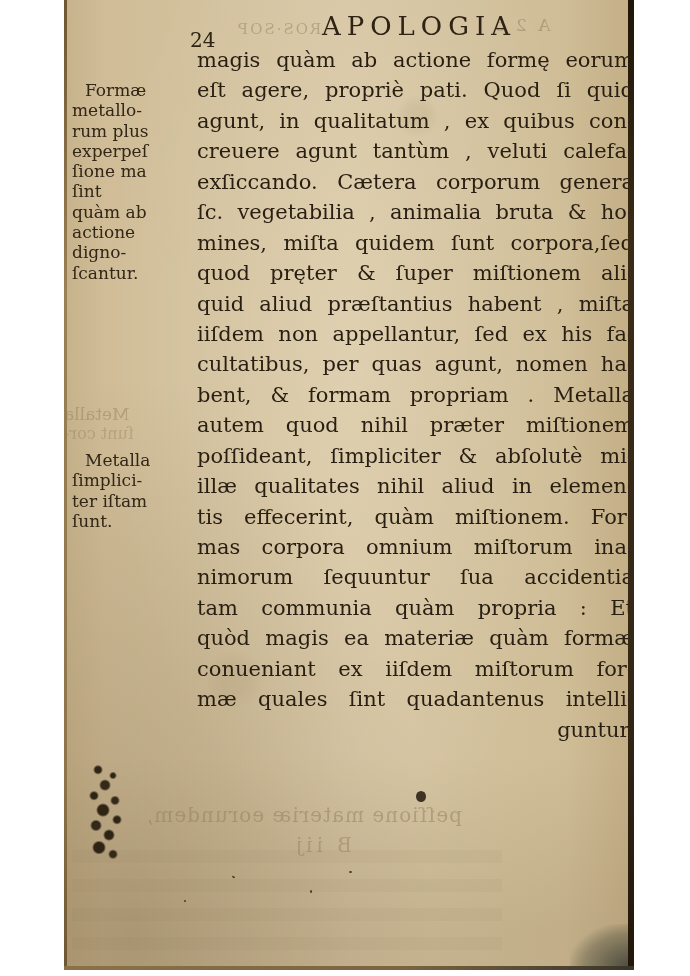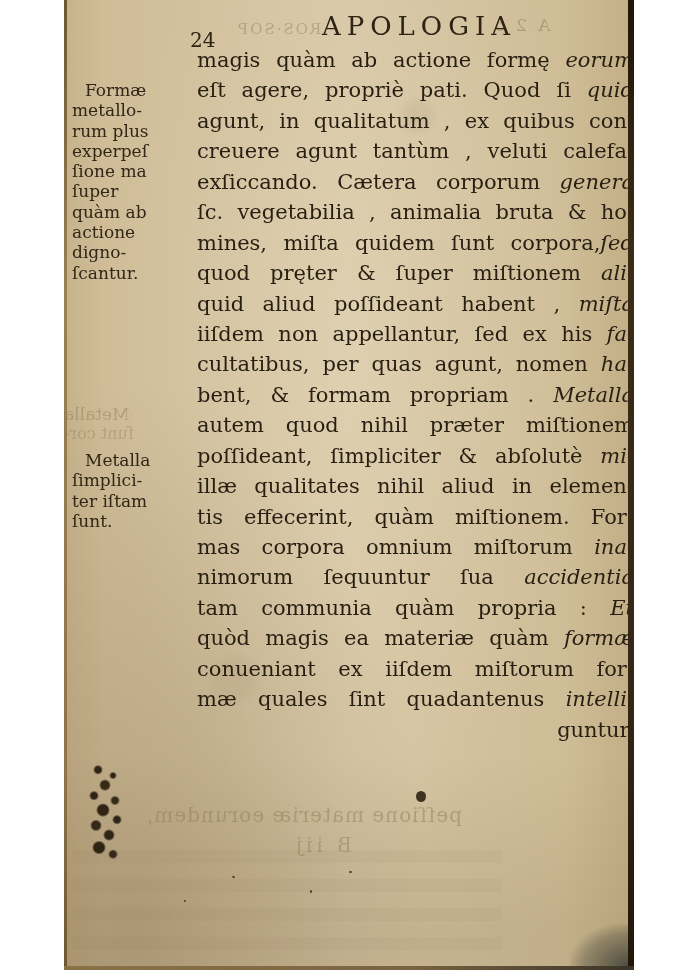--- a/index.html
+++ b/index.html
@@ -32,7 +32,7 @@
         line-height:30.45px;color:#281e12;}
   .body-line{text-align:justify;text-align-last:justify;height:30.45px;}
   .body-line.align-right{text-align-last:right;}
-  .ital{font-style:italic;margin-top:25px;}
+  .ital{margin-top:25px;}
   
   .margin-note{position:absolute;left:8px;width:124px;font-size:17px;line-height:20.3px;
         color:#322617;}

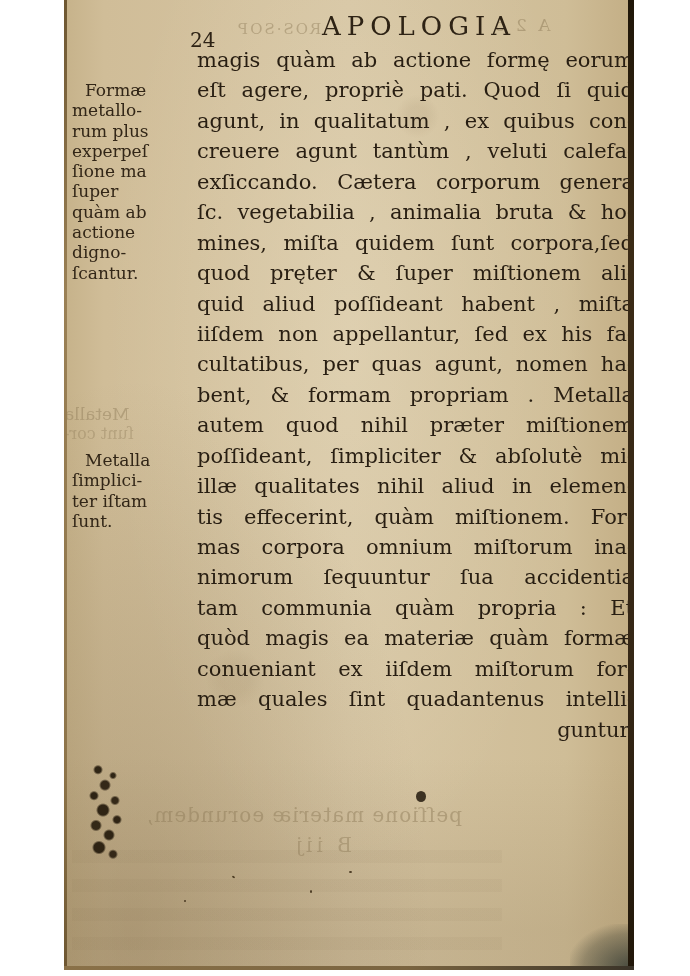--- a/index.html
+++ b/index.html
@@ -94,7 +94,7 @@
         <div class="mn-line">rum plus</div>
         <div class="mn-line">experpeſ</div>
         <div class="mn-line">ſione ma</div>
-        <div class="mn-line">ſuper</div>
+        <div class="mn-line">ſint</div>
         <div class="mn-line">quàm ab</div>
         <div class="mn-line">actione</div>
         <div class="mn-line">digno-</div>

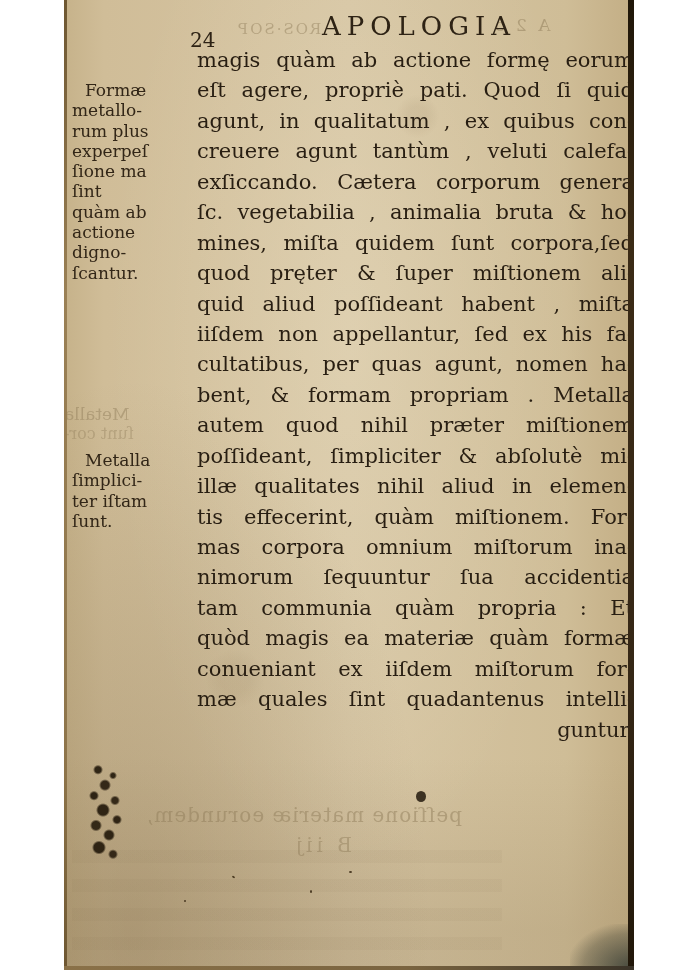--- a/index.html
+++ b/index.html
@@ -116,7 +116,7 @@
         <div class="body-line"><span>ſc. vegetabilia , animalia bruta &amp; ho-</span><span class="ital"></span></div>
         <div class="body-line"><span>mines, miſta quidem ſunt corpora,</span><span class="ital">ſed</span></div>
         <div class="body-line"><span>quod pręter &amp; ſuper miſtionem </span><span class="ital">ali-</span></div>
-        <div class="body-line"><span>quid aliud poſſideant habent , </span><span class="ital">miſta</span></div>
+        <div class="body-line"><span>quid aliud præſtantius habent , </span><span class="ital">miſta</span></div>
         <div class="body-line"><span>iiſdem non appellantur, ſed ex his </span><span class="ital">fa-</span></div>
         <div class="body-line"><span>cultatibus, per quas agunt, nomen </span><span class="ital">ha-</span></div>
         <div class="body-line"><span>bent, &amp; formam propriam . </span><span class="ital">Metalla</span></div>

